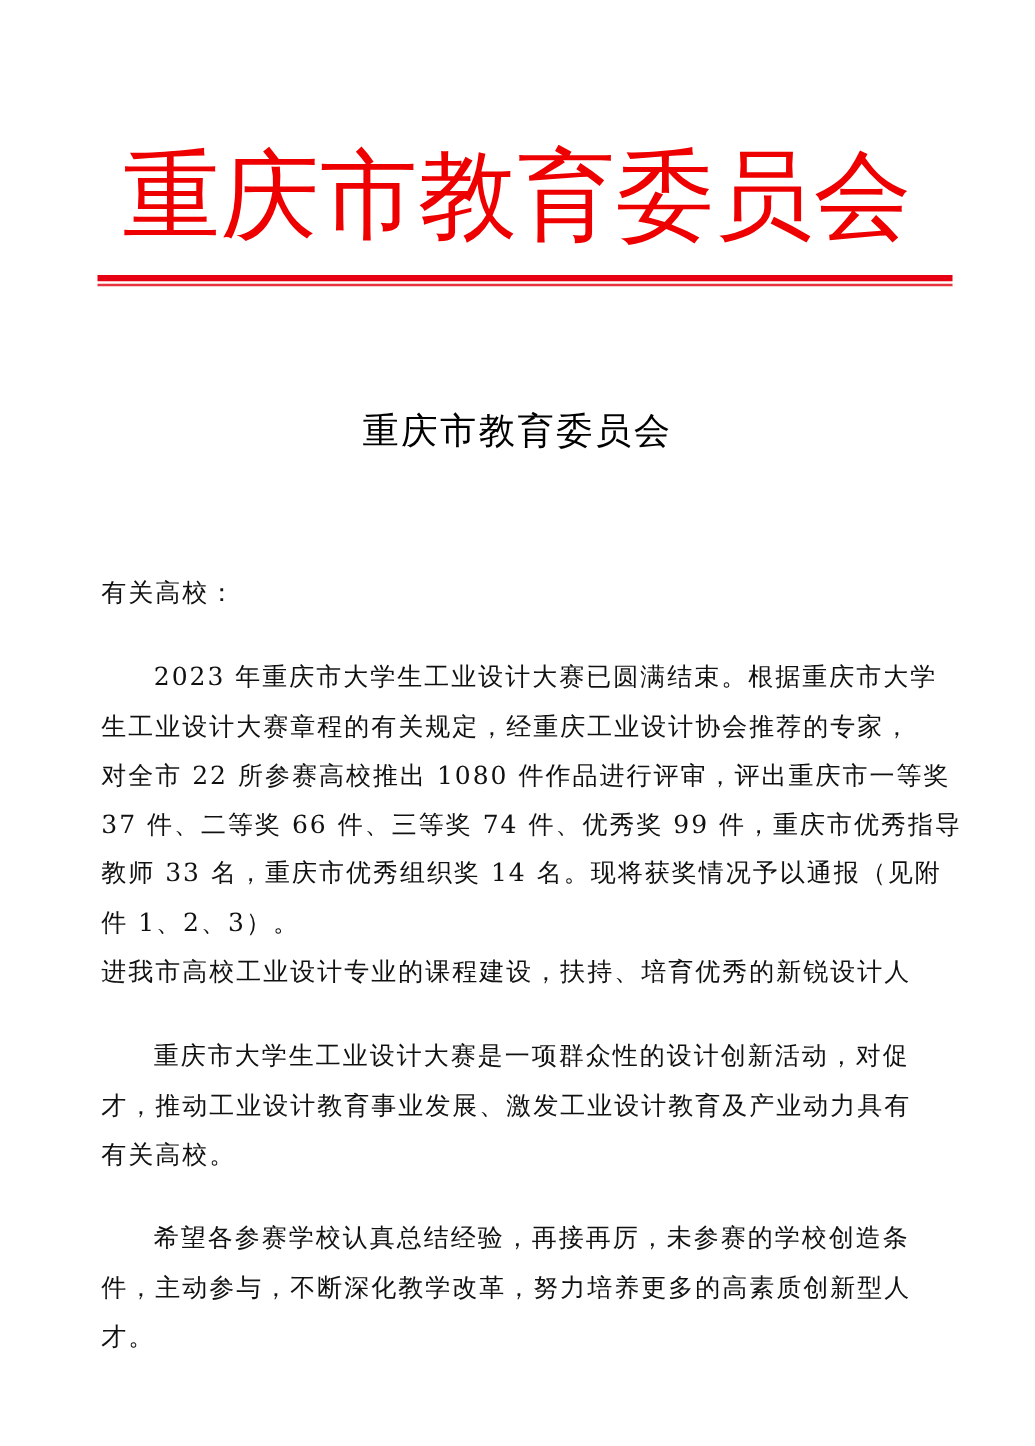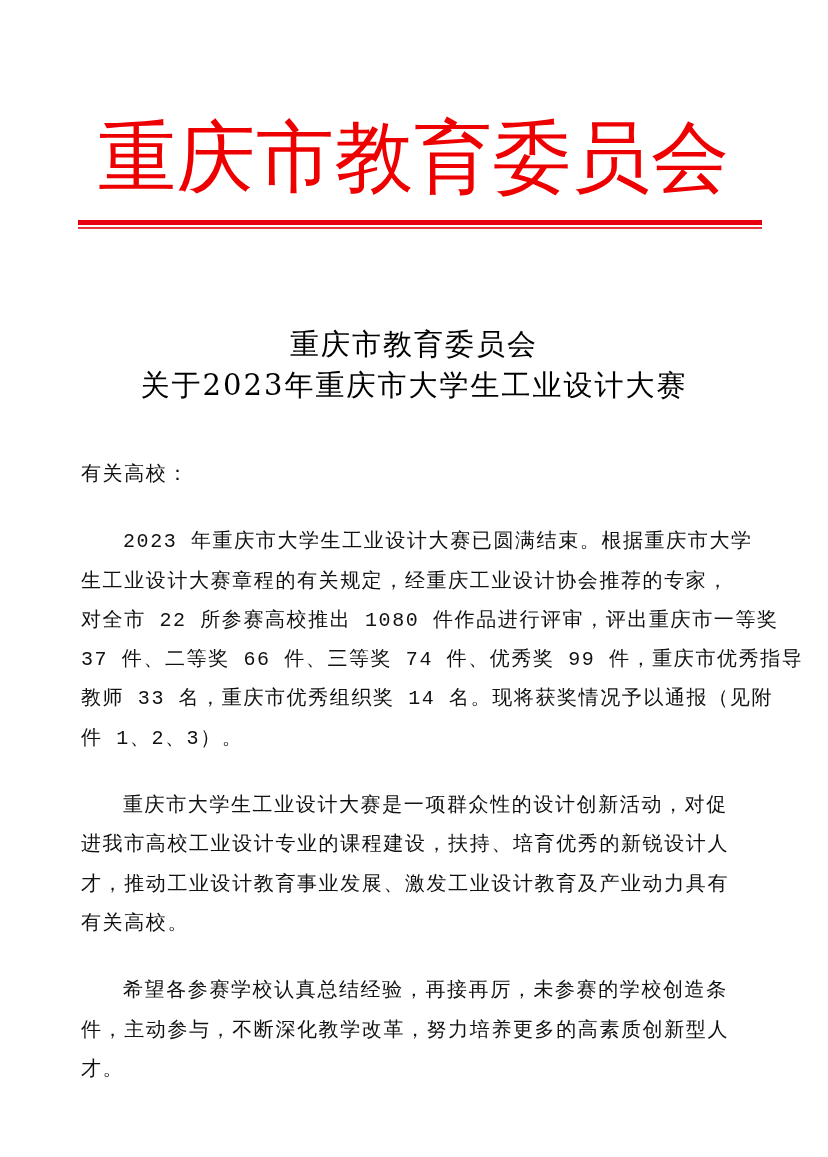--- a/index.html
+++ b/index.html
@@ -87,7 +87,6 @@
 
 <div class="title-block">
   <div>重庆市教育委员会</div>
-  <div>关于2023年重庆市大学生工业设计大赛</div>
 </div>
 
 <div class="body-text">

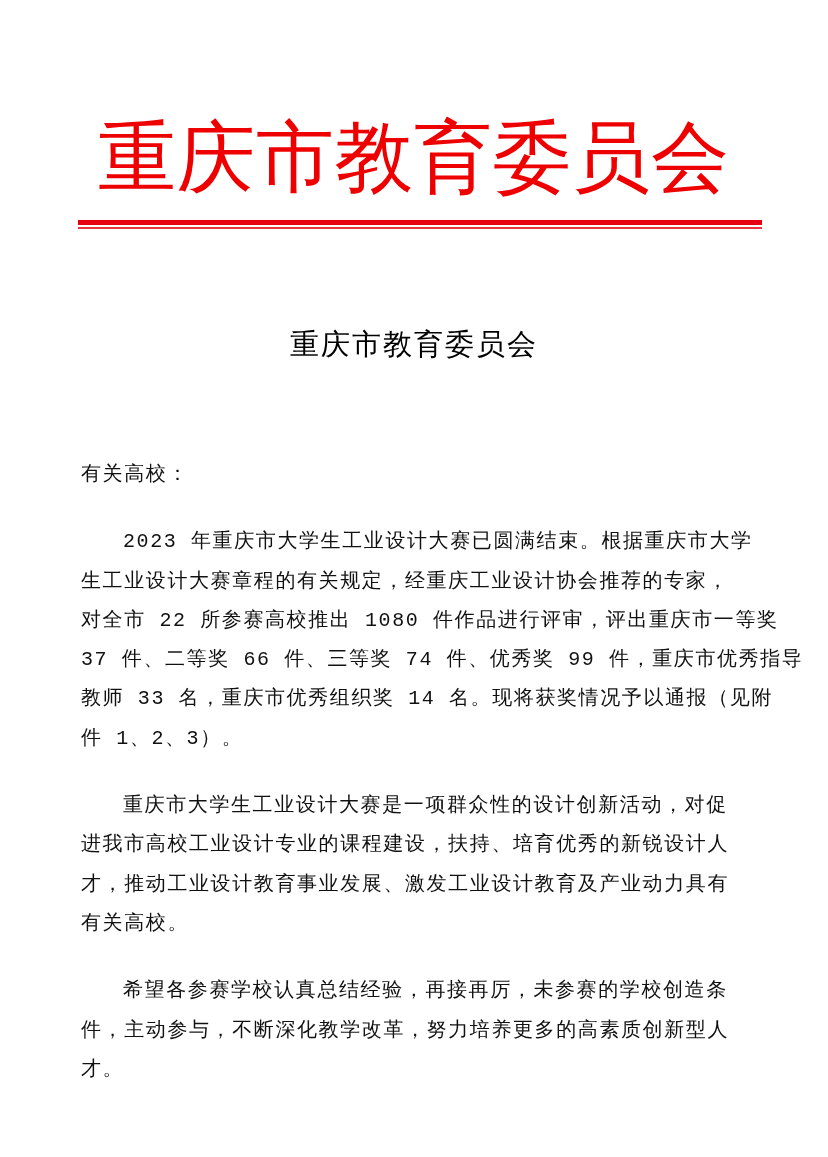--- a/index.html
+++ b/index.html
@@ -71,7 +71,6 @@
     .line {
       height: 39.3px;
       letter-spacing: 1.6px;
-      font-family: Liberation Mono, monospace;
     }
     .indent {
       padding-left: 42px;

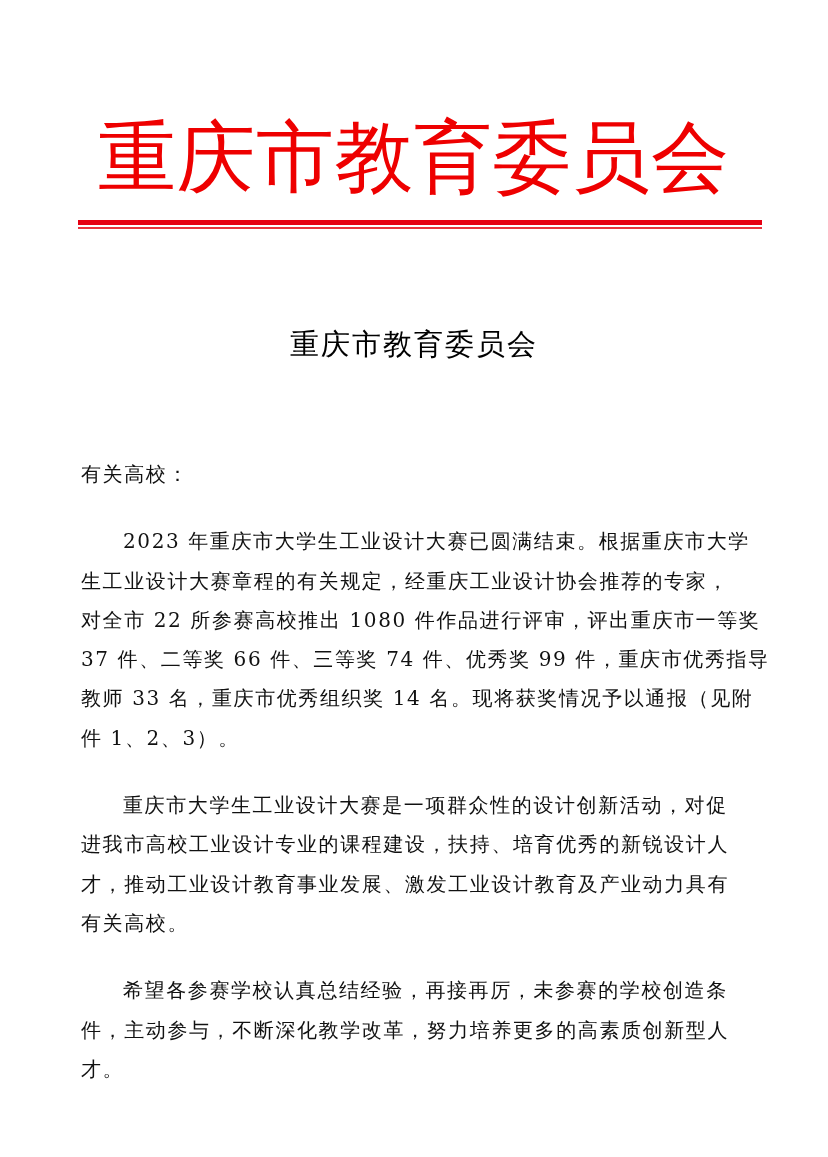--- a/index.html
+++ b/index.html
@@ -101,8 +101,8 @@
   </div>
 
   <div>
+    <div class="line">进我市高校工业设计专业的课程建设，扶持、培育优秀的新锐设计人</div>
     <div class="line indent">重庆市大学生工业设计大赛是一项群众性的设计创新活动，对促</div>
-    <div class="line">进我市高校工业设计专业的课程建设，扶持、培育优秀的新锐设计人</div>
     <div class="line">才，推动工业设计教育事业发展、激发工业设计教育及产业动力具有</div>
     <div class="line">有关高校。</div>
   </div>

